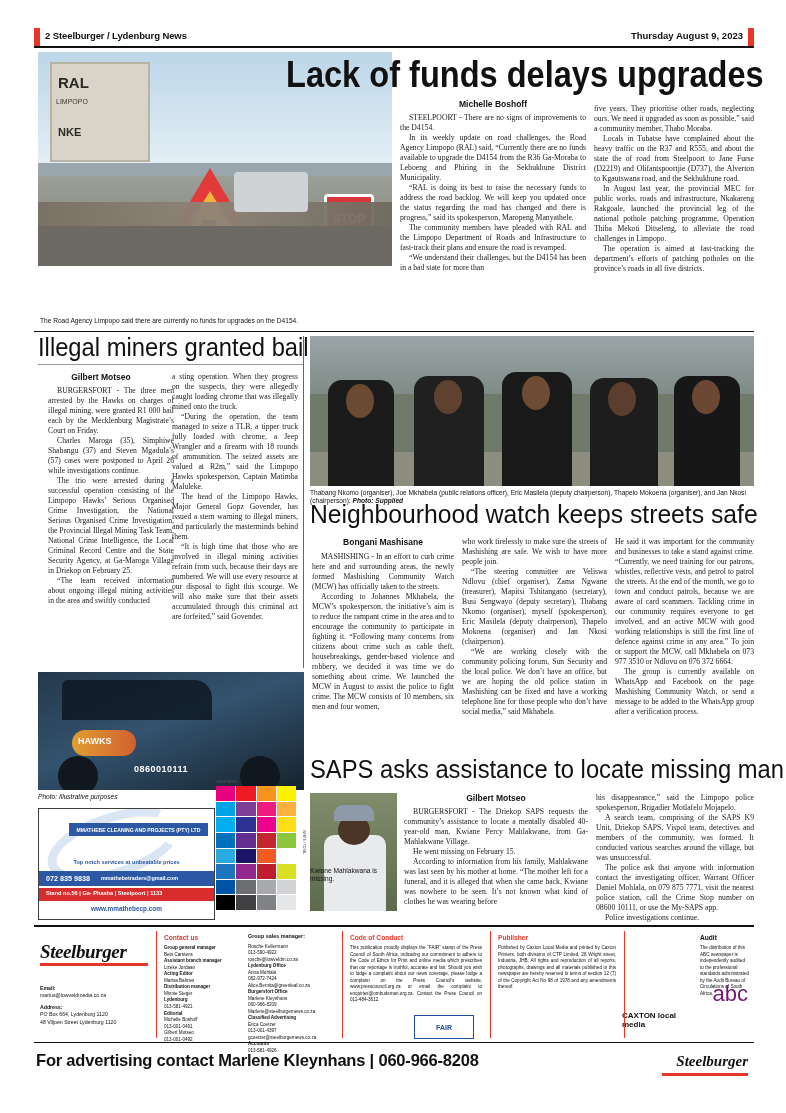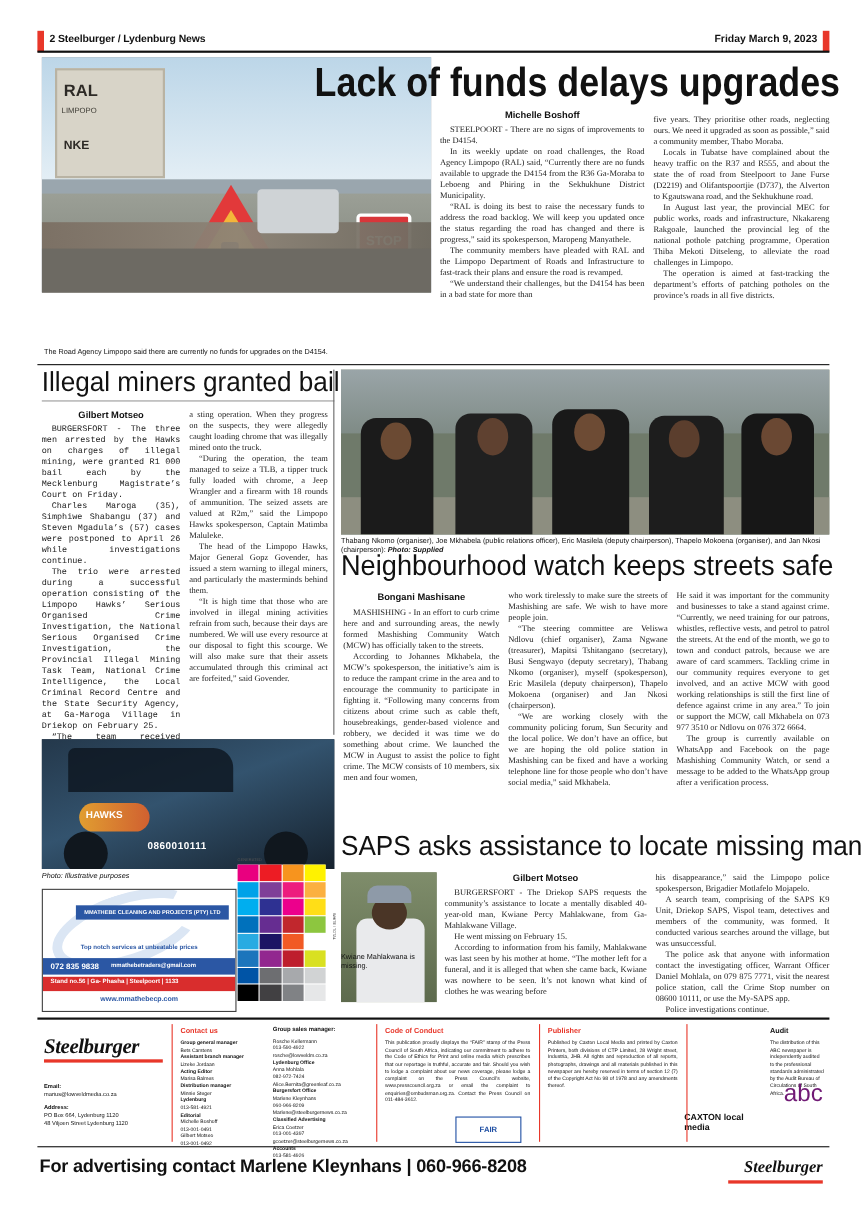--- a/index.html
+++ b/index.html
@@ -65,7 +65,7 @@
     <div class="mh-bar l"></div>
     <div class="mh-bar r"></div>
     <div class="mh-left">2 Steelburger / Lydenburg News</div>
-    <div class="mh-right">Friday March 9, 2023</div>
+    <div class="mh-right">Thursday August 9, 2023</div>
     <div class="mh-rule"></div>
   </div>
 

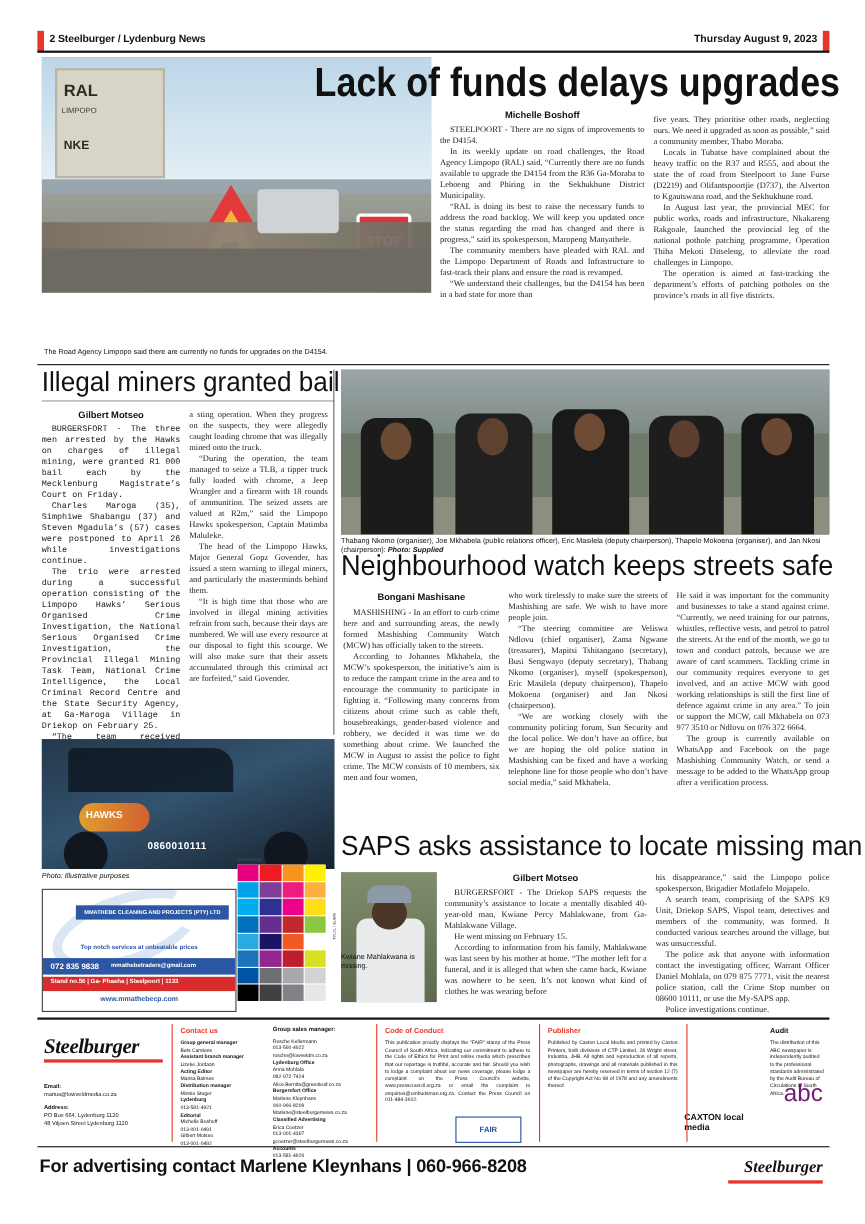--- a/index.html
+++ b/index.html
@@ -118,7 +118,7 @@
 
   <div class="byline" style="position:absolute;left:38px;top:372px;width:126px;">Gilbert Motseo</div>
 
-  <div class="col" style="left:38px;top:386px;width:126px;font-family:Liberation Mono, monospace;">
+  <div class="col" style="left:48px;top:386px;width:126px;">
     <p>BURGERSFORT - The three men arrested by the Hawks on charges of illegal mining, were granted R1 000 bail each by the Mecklenburg Magistrate’s Court on Friday.</p>
     <p>Charles Maroga (35), Simphiwe Shabangu (37) and Steven Mgadula’s (57) cases were postponed to April 26 while investigations continue.</p>
     <p>The trio were arrested during a successful operation consisting of the Limpopo Hawks’ Serious Organised Crime Investigation, the National Serious Organised Crime Investigation, the Provincial Illegal Mining Task Team, National Crime Intelligence, the Local Criminal Record Centre and the State Security Agency, at Ga-Maroga Village in Driekop on February 25.</p>

